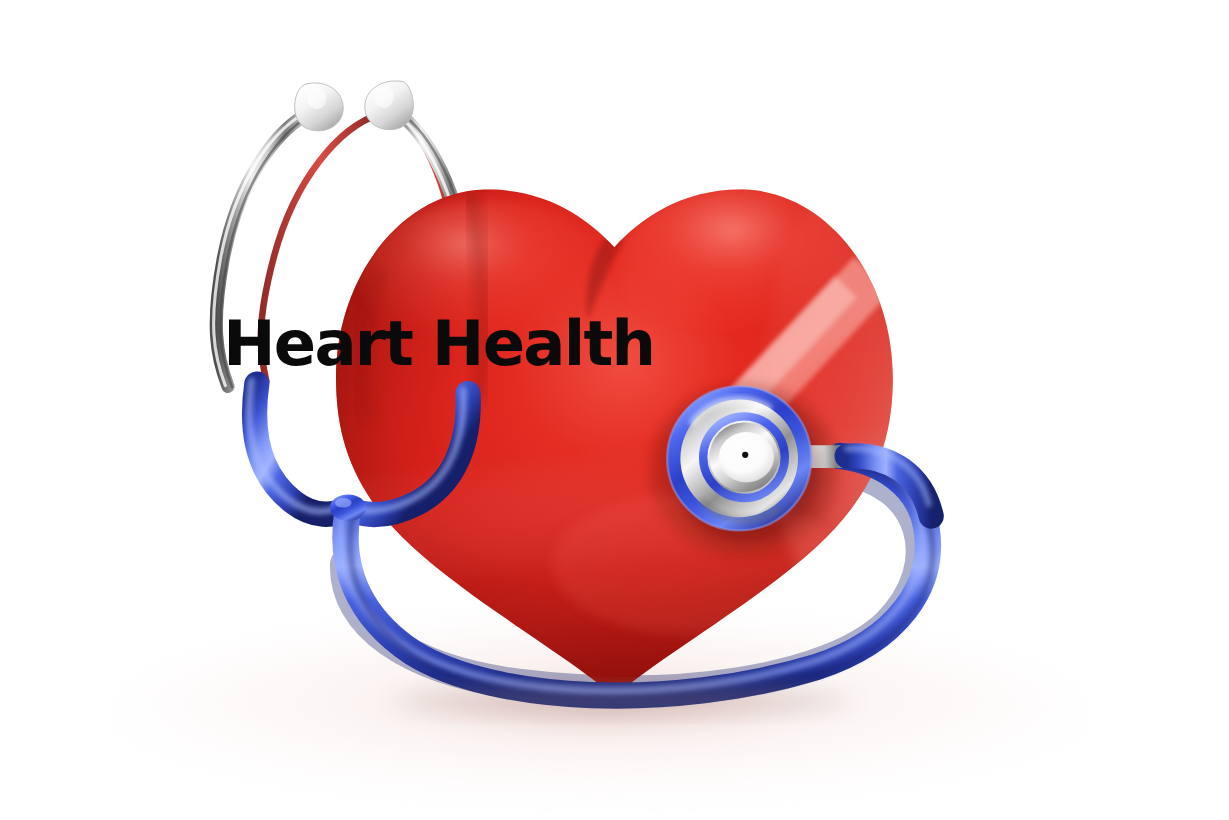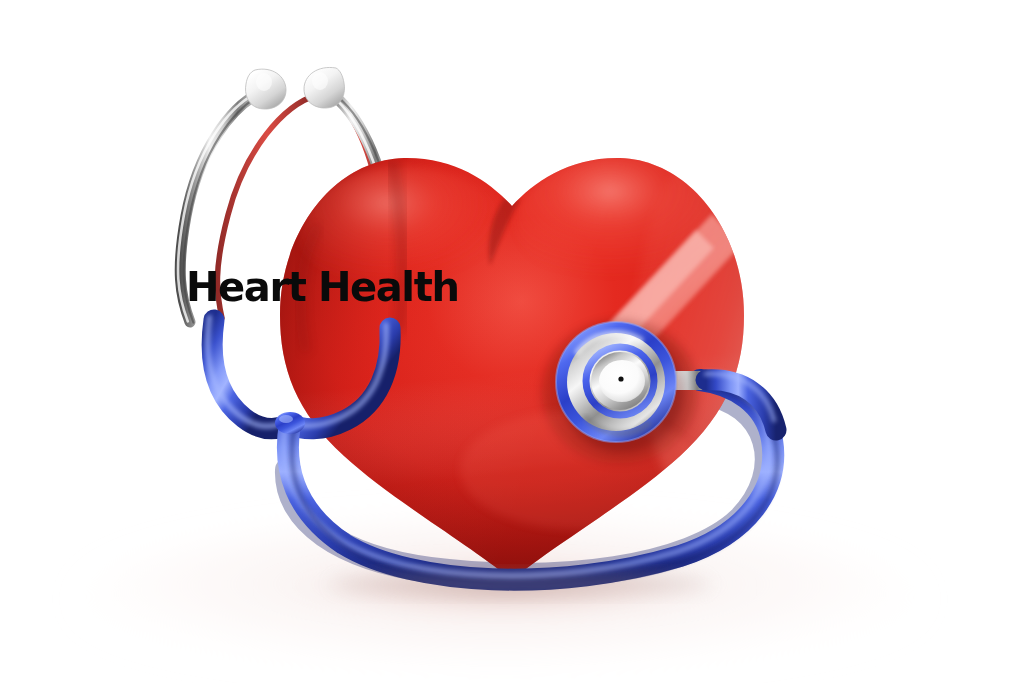--- a/index.html
+++ b/index.html
@@ -39,7 +39,7 @@
     margin: 0;
     font-family: "DejaVu Sans", "Liberation Sans", sans-serif;
     font-weight: 700;
-    font-size: 40px;
+    font-size: 52px;
     line-height: 60px;
     letter-spacing: -1.4px;
     color: #0a0a0a;

